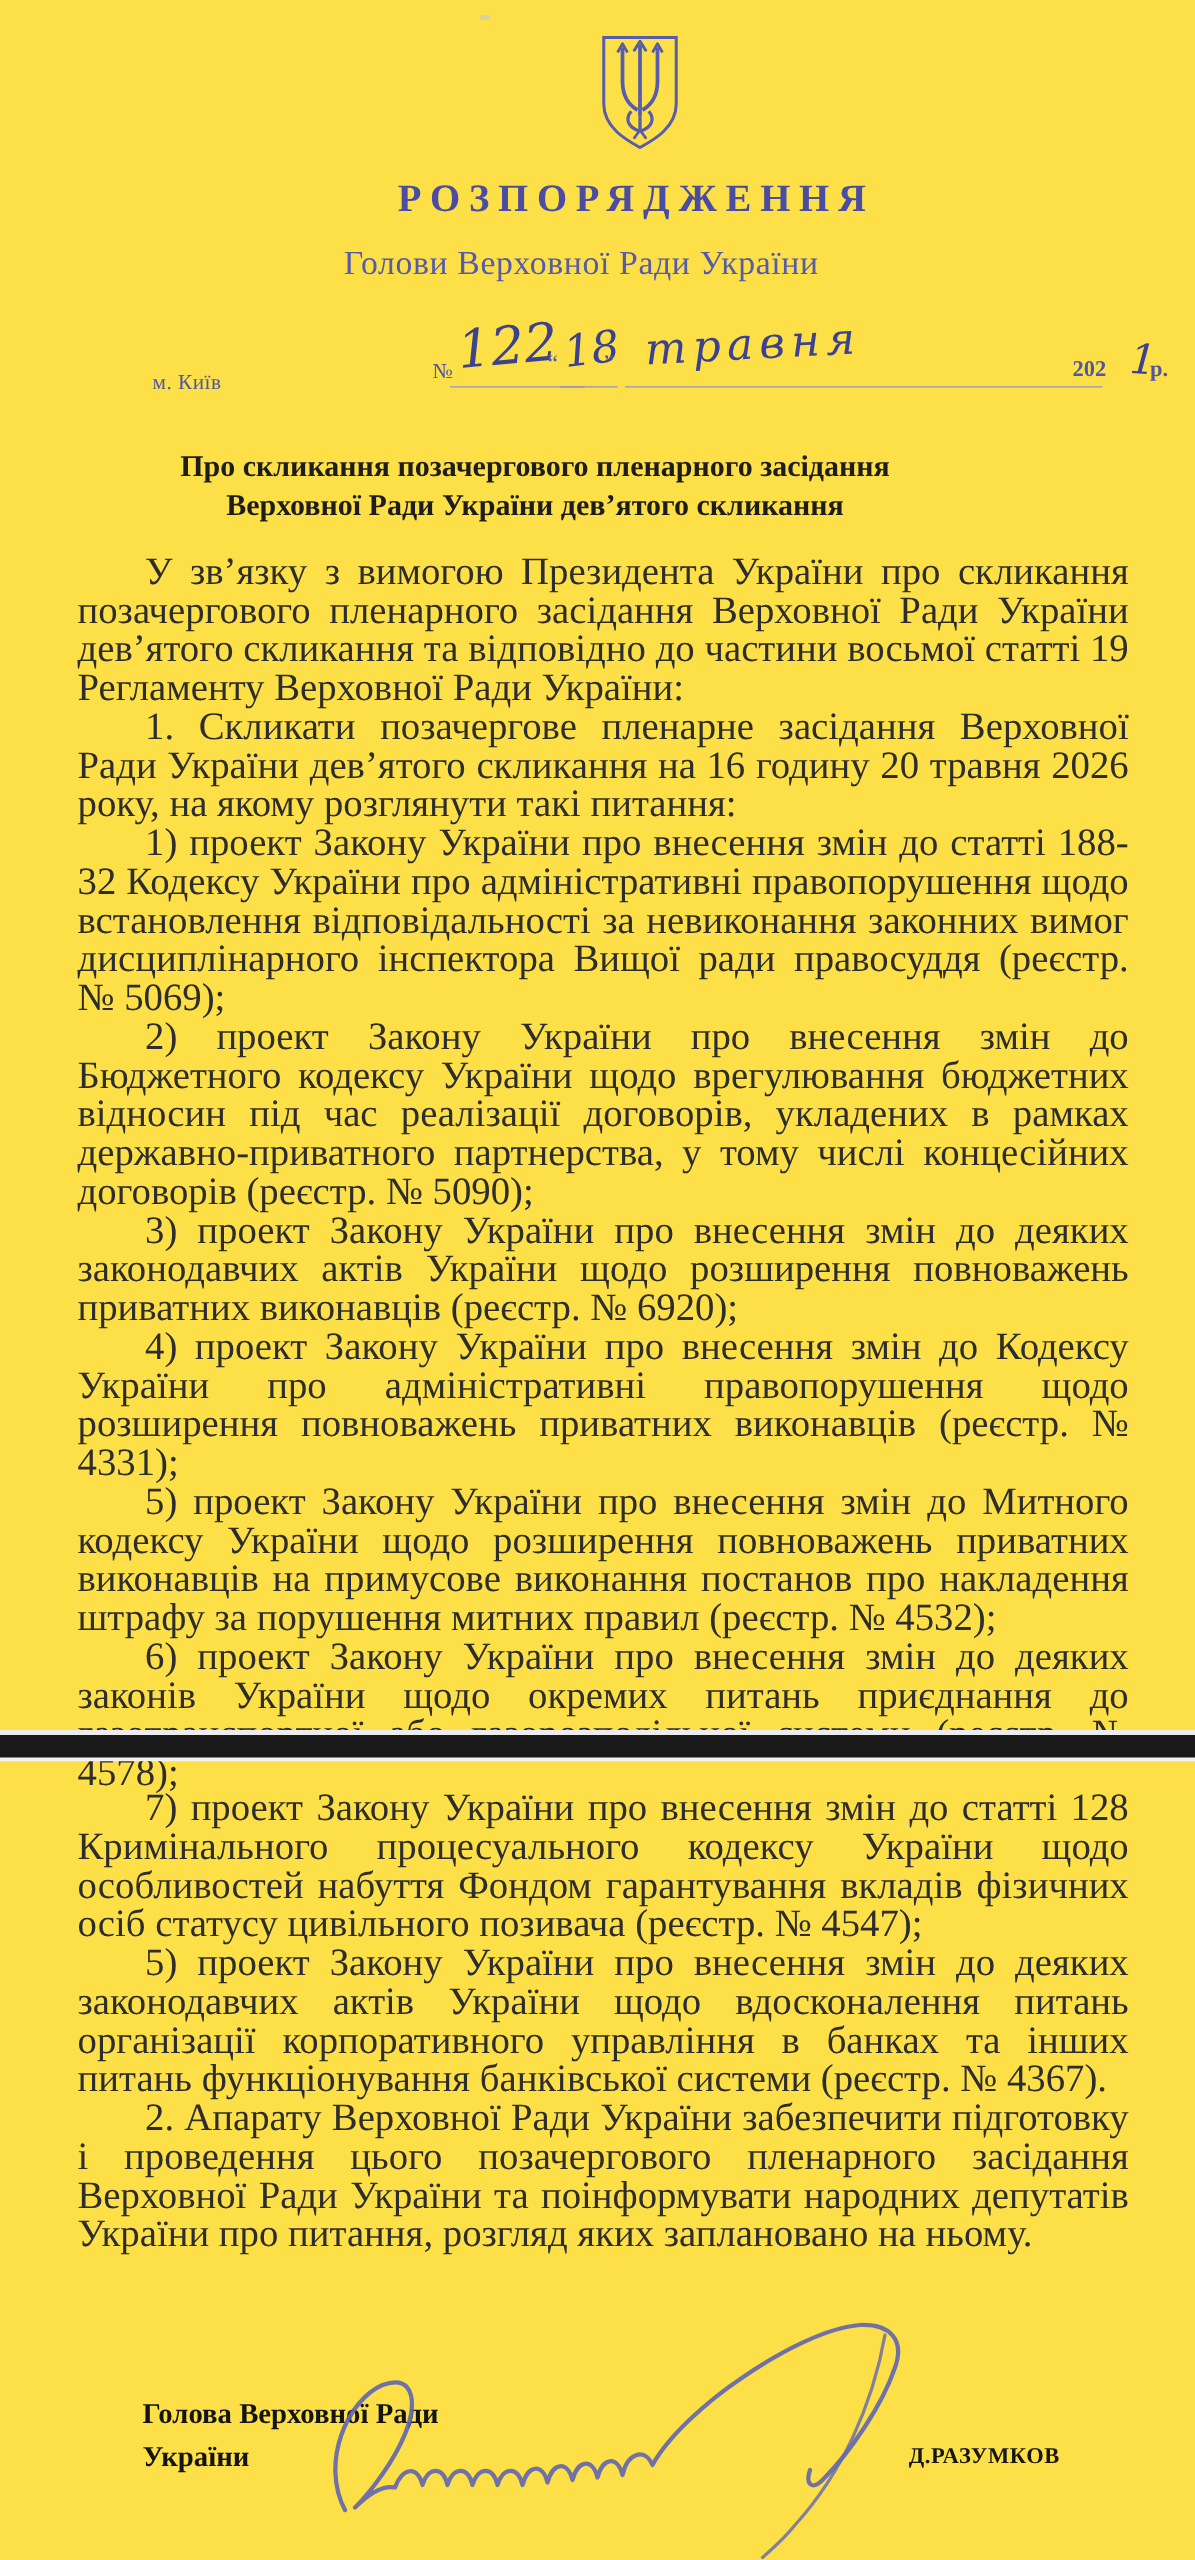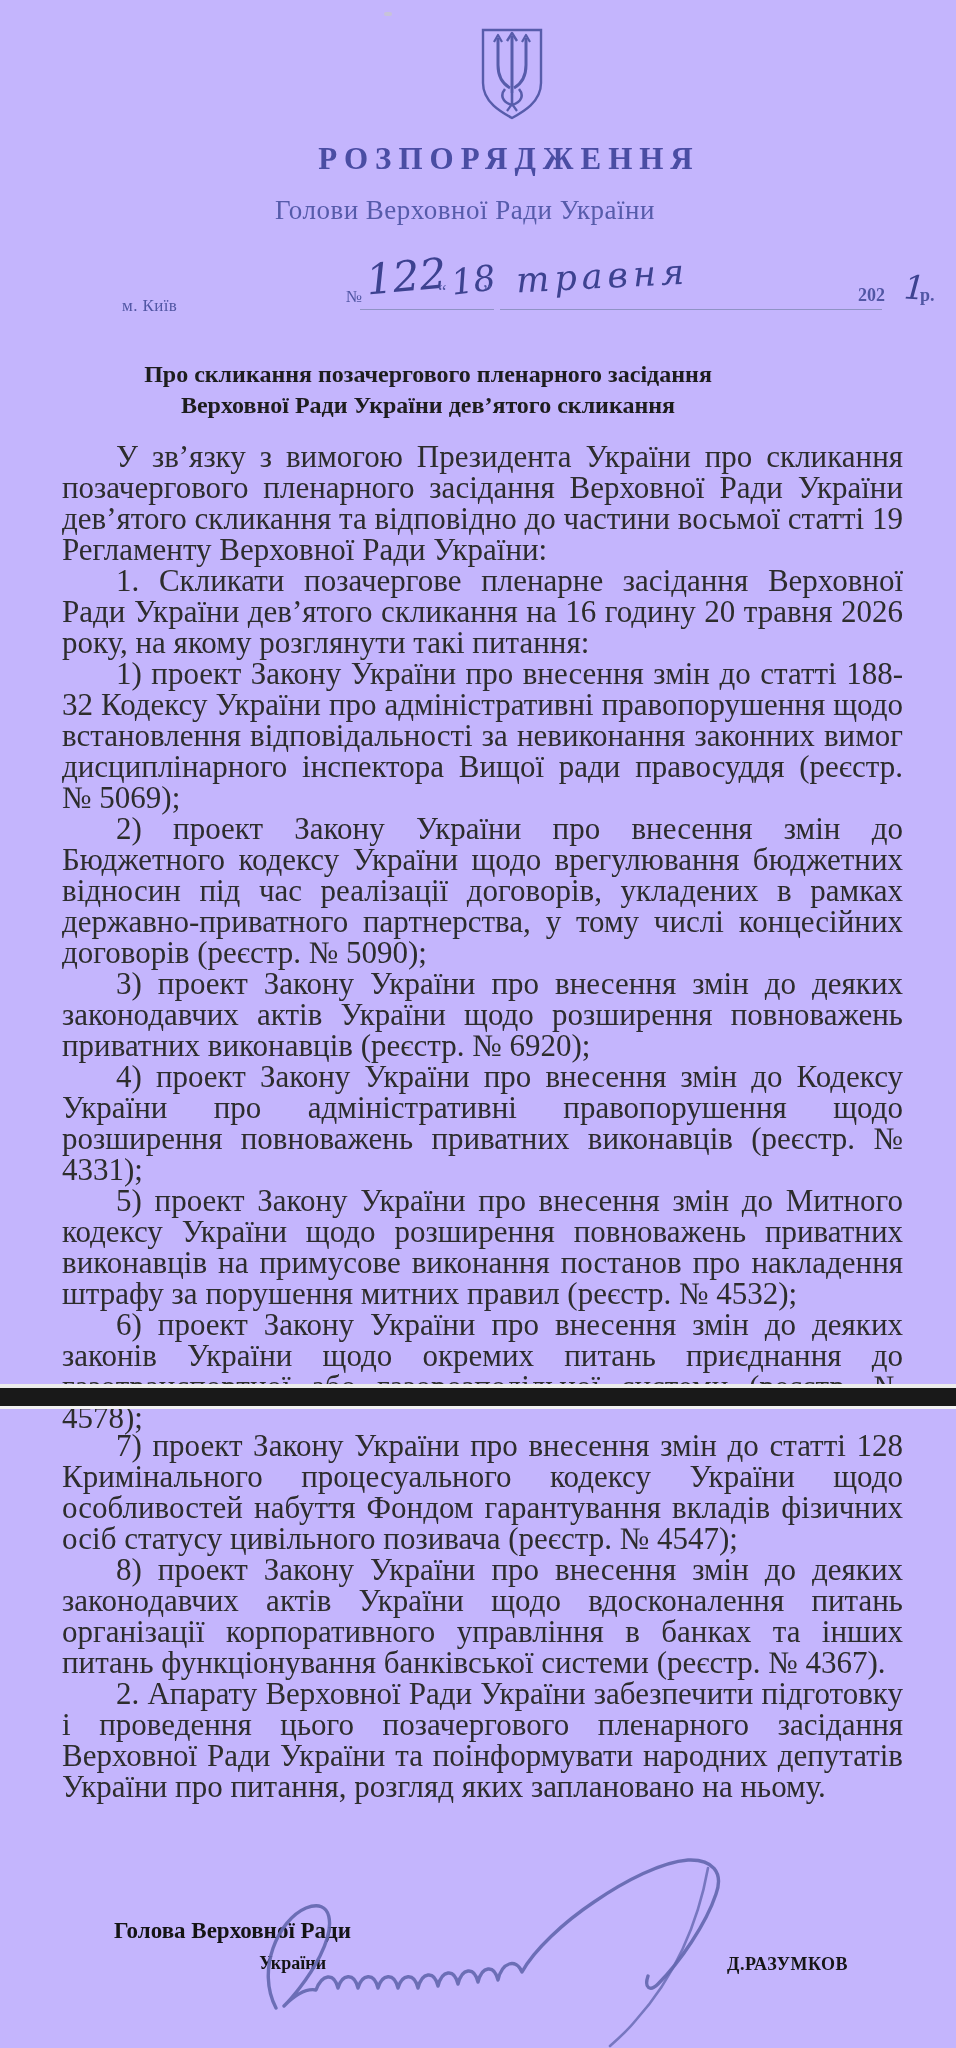--- a/index.html
+++ b/index.html
@@ -5,7 +5,7 @@
   html,body{margin:0;padding:0;background:#e9e9e9;}
   .page{
     position:relative;width:956px;height:2048px;margin:0 auto;
-    background:#c4b5fd;overflow:hidden;
+    background:#fde047;overflow:hidden;
     font-family:"Liberation Serif","DejaVu Serif",serif;
     color:#2d2d2d;
   }

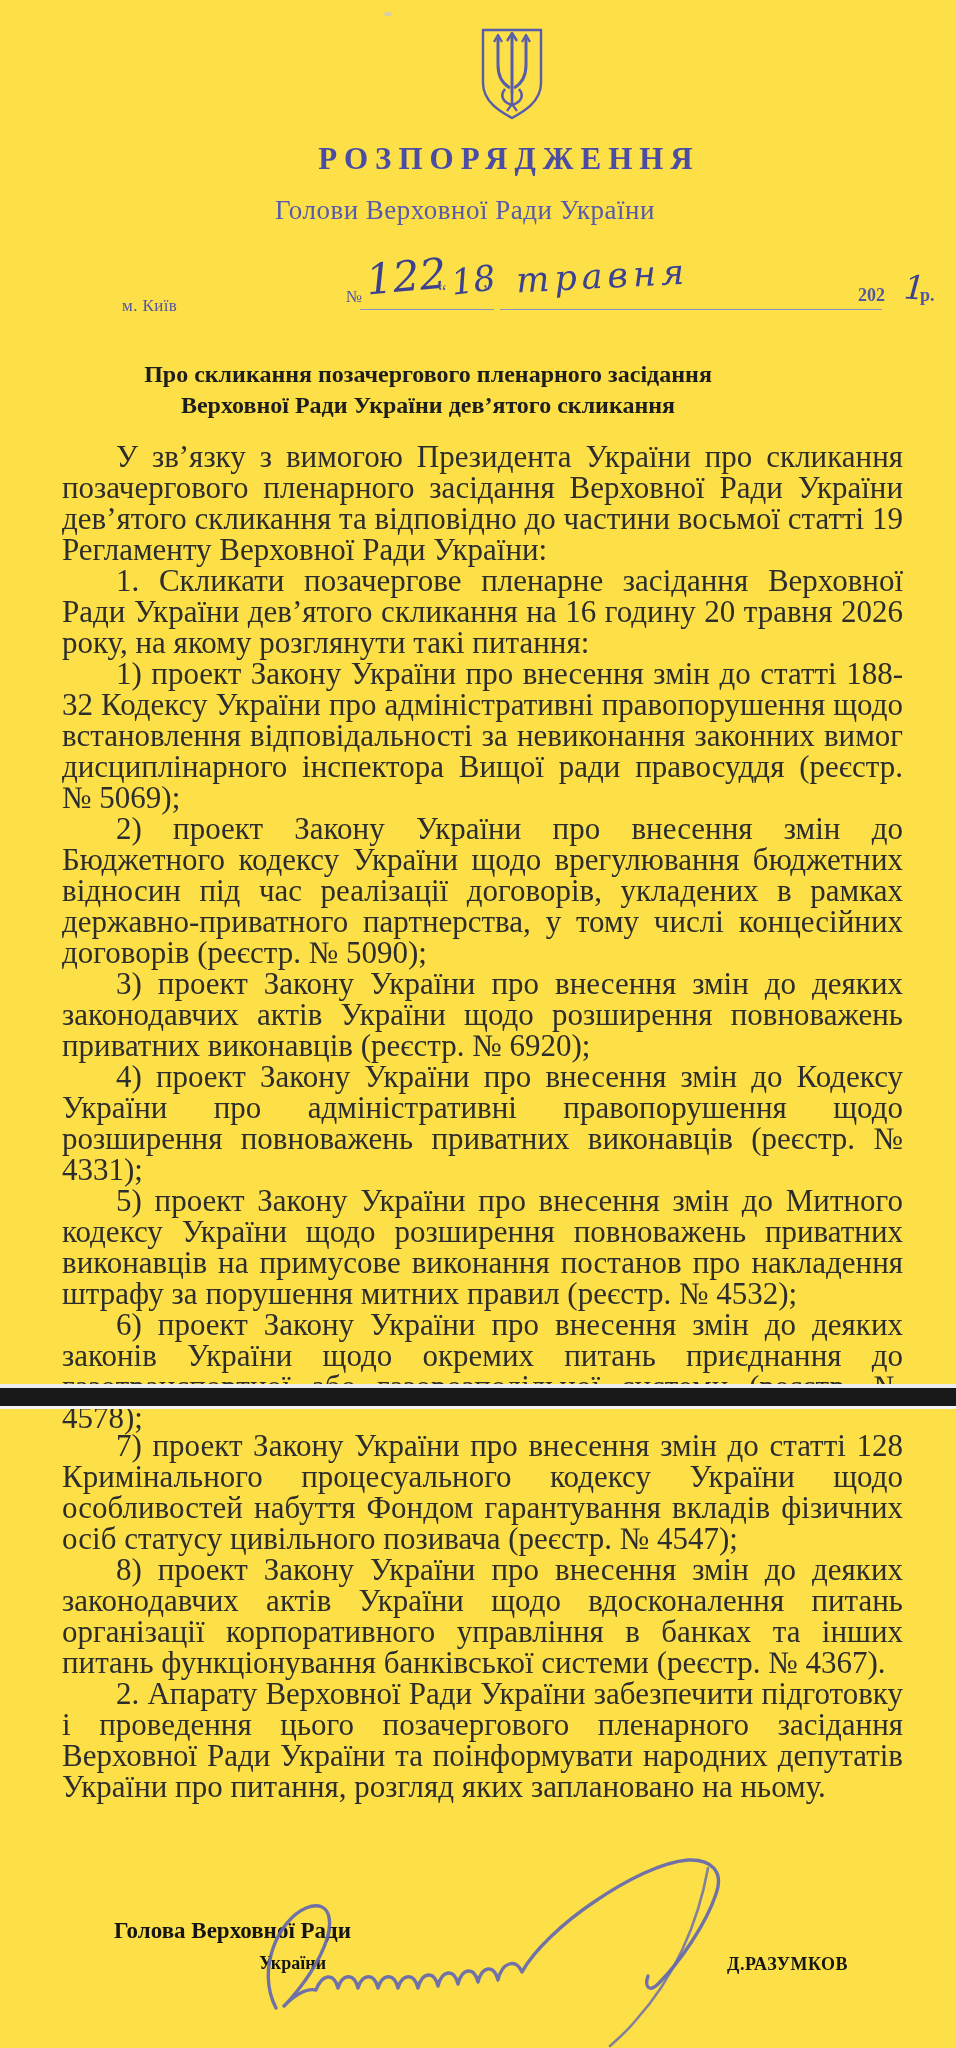--- a/index.html
+++ b/index.html
@@ -117,7 +117,7 @@
 
   <div class="abs body-block body-2">
     <p>7) проект Закону України про внесення змін до статті 128 Кримінального процесуального кодексу України щодо особливостей набуття Фондом гарантування вкладів фізичних осіб статусу цивільного позивача (реєстр. № 4547);</p>
-    <p>8) проект Закону України про внесення змін до деяких законодавчих актів України щодо вдосконалення питань організації корпоративного управління в банках та інших питань функціонування банківської системи (реєстр. № 4367).</p>
+    <p>5) проект Закону України про внесення змін до деяких законодавчих актів України щодо вдосконалення питань організації корпоративного управління в банках та інших питань функціонування банківської системи (реєстр. № 4367).</p>
     <p>2. Апарату Верховної Ради України забезпечити підготовку і проведення цього позачергового пленарного засідання Верховної Ради України та поінформувати народних депутатів України про питання, розгляд яких заплановано на ньому.</p>
   </div>
 

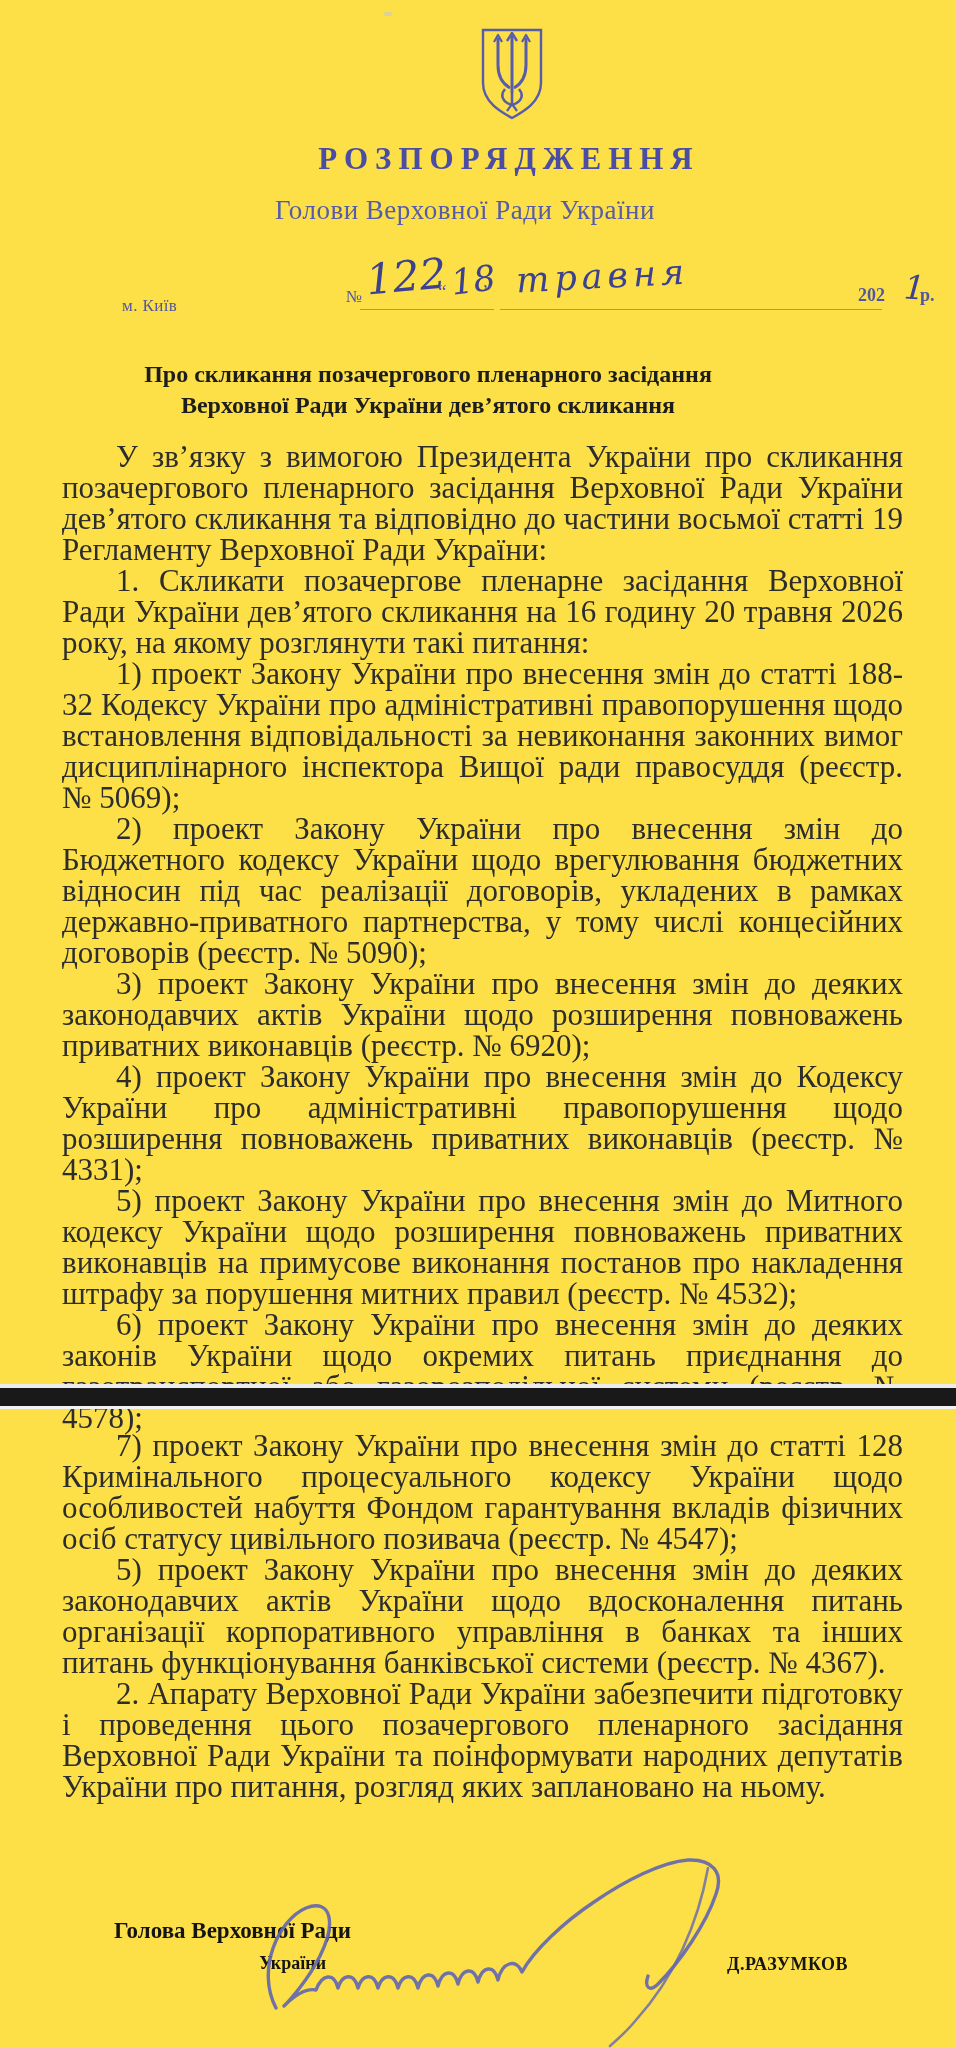--- a/index.html
+++ b/index.html
@@ -56,7 +56,7 @@
         box-shadow:0 -4px 0 #ececec, 0 3px 0 #f2f2f2;}
   
   .sig-role-1{left:114px;top:1918px;font-size:23px;font-weight:bold;color:#141414;}
-  .sig-role-2{left:114px;top:1953px;width:212px;text-align:right;font-size:18px;font-weight:bold;color:#141414;}
+  .sig-role-2{left:114px;top:1953px;width:212px;text-align:left;font-size:23px;font-weight:bold;color:#141414;}
   .sig-name{left:727px;top:1954px;font-size:18px;font-weight:bold;letter-spacing:.5px;color:#161616;}
   .sig-svg{left:238px;top:1850px;width:548px;height:198px;}
 </style>

